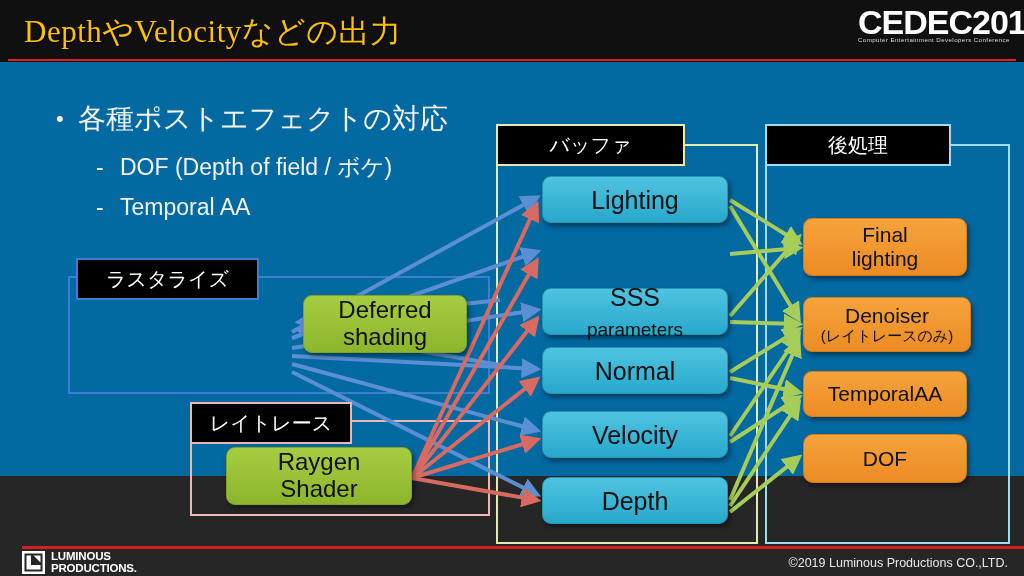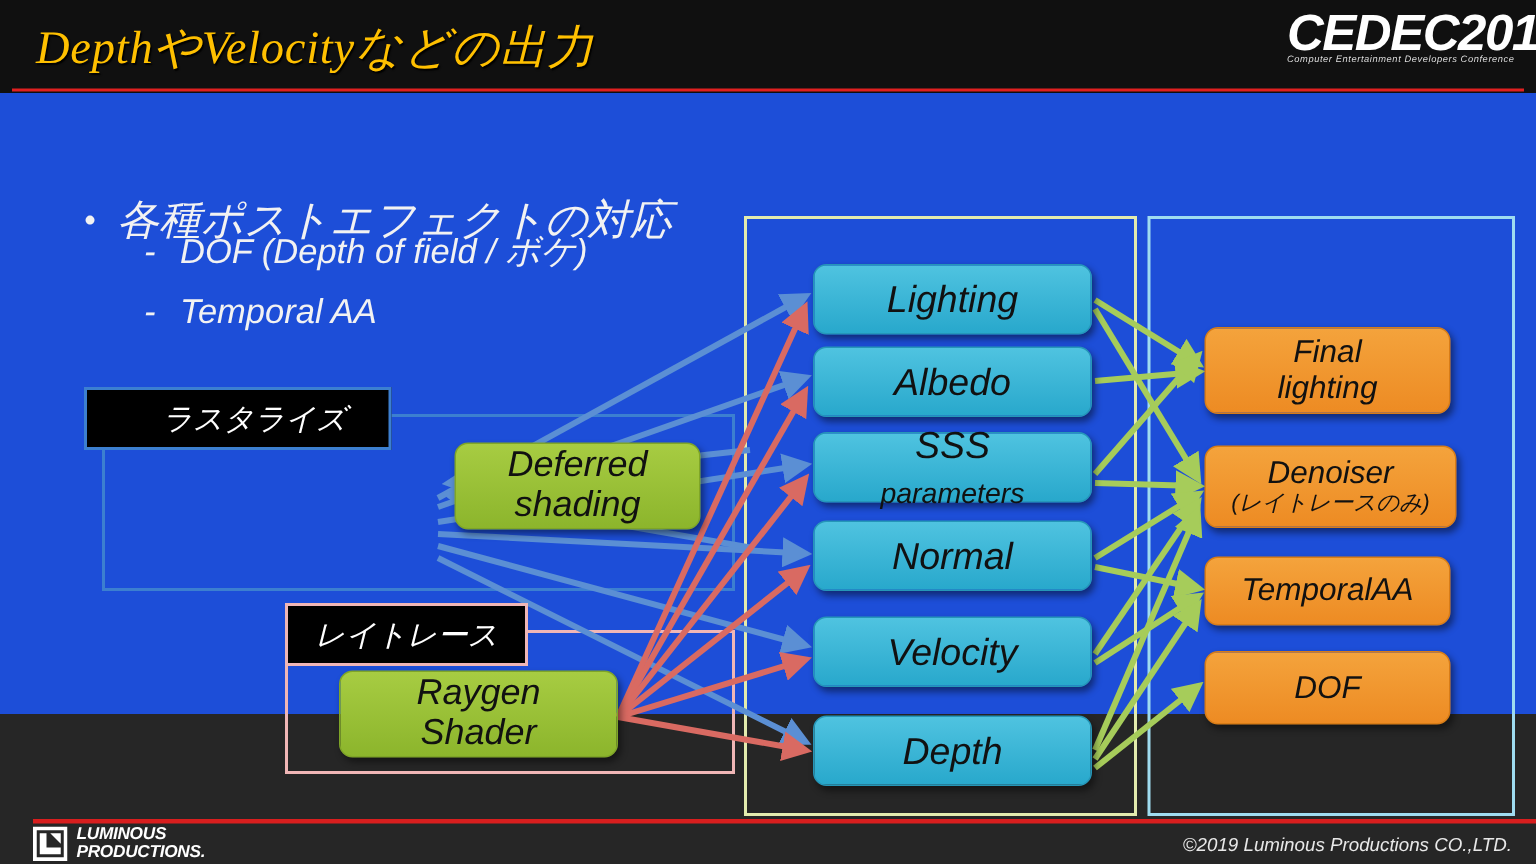--- a/index.html
+++ b/index.html
@@ -10,7 +10,7 @@
     overflow:hidden;
     position:relative;
   }
-  #slide{position:absolute;inset:0;width:1024px;height:476px;background:#1d4ed8;font-style:italic;}
+  #slide{position:absolute;inset:0;width:1024px;height:476px;background:#0369a1;}
 
   
   .header-band{position:absolute;left:0;top:0;width:1024px;height:62px;background:#101010;}

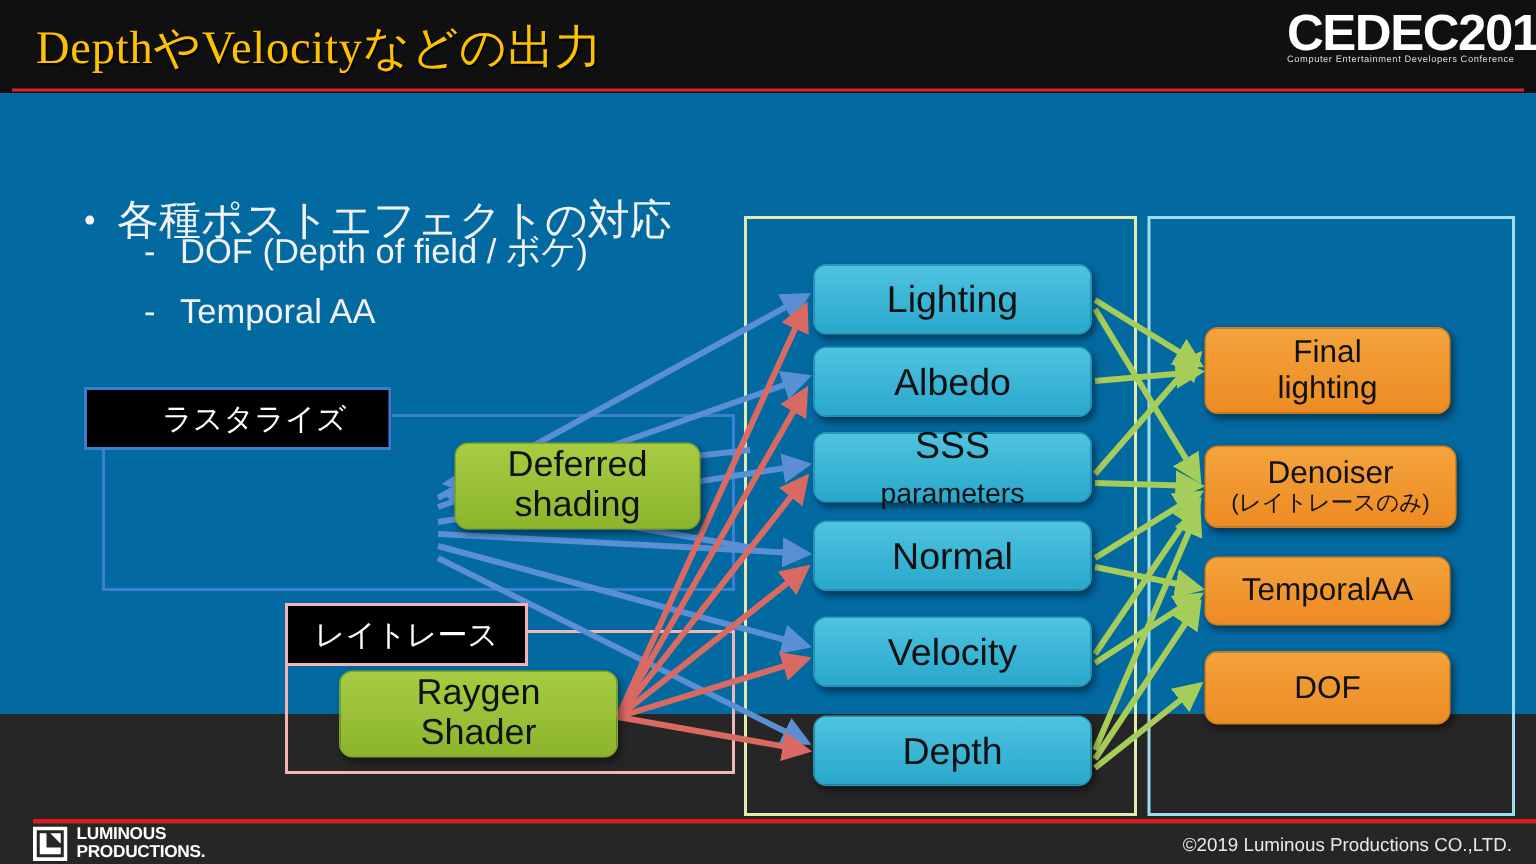--- a/index.html
+++ b/index.html
@@ -28,7 +28,7 @@
   .cedec-sub{font-size:6.2px;color:#ddd;letter-spacing:.4px;white-space:nowrap;margin-top:-1px;}
 
   
-  .bullet-1{position:absolute;left:56px;top:100px;font-size:28px;color:#F2F2F2;white-space:nowrap;margin-top:28px;}
+  .bullet-1{position:absolute;left:56px;top:100px;font-size:28px;color:#F2F2F2;white-space:nowrap;}
   .bullet-1 .dot{display:inline-block;width:22px;font-size:22px;vertical-align:2px;}
   .bullet-2{position:absolute;font-size:23px;color:#F2F2F2;white-space:nowrap;}
   .b2a{left:96px;top:152px;}

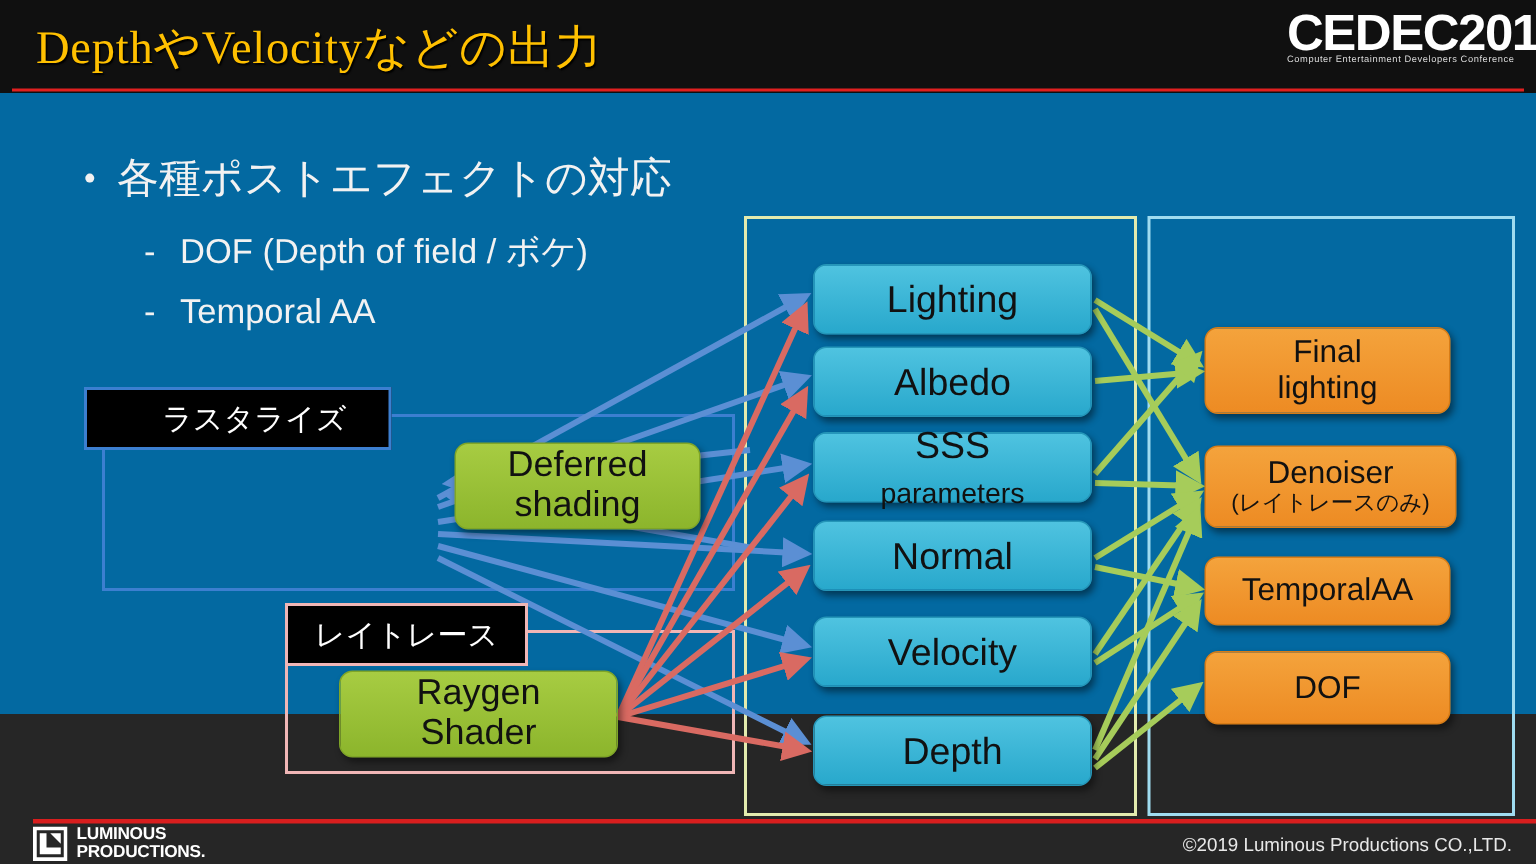--- a/index.html
+++ b/index.html
@@ -102,6 +102,9 @@
   </div>
 
   <div class="group-frame" style="left:496px;top:144px;width:258px;height:396px;border-color:#E3EBAE;"></div>
+  <div class="group-label" style="left:496px;top:124px;width:185px;height:38px;border-color:#E3EBAE;">
+    <span>バッファ</span>
+  </div>
 
   <div class="group-frame" style="left:765px;top:144px;width:241px;height:396px;border-color:#9FDCF0;"></div>
 

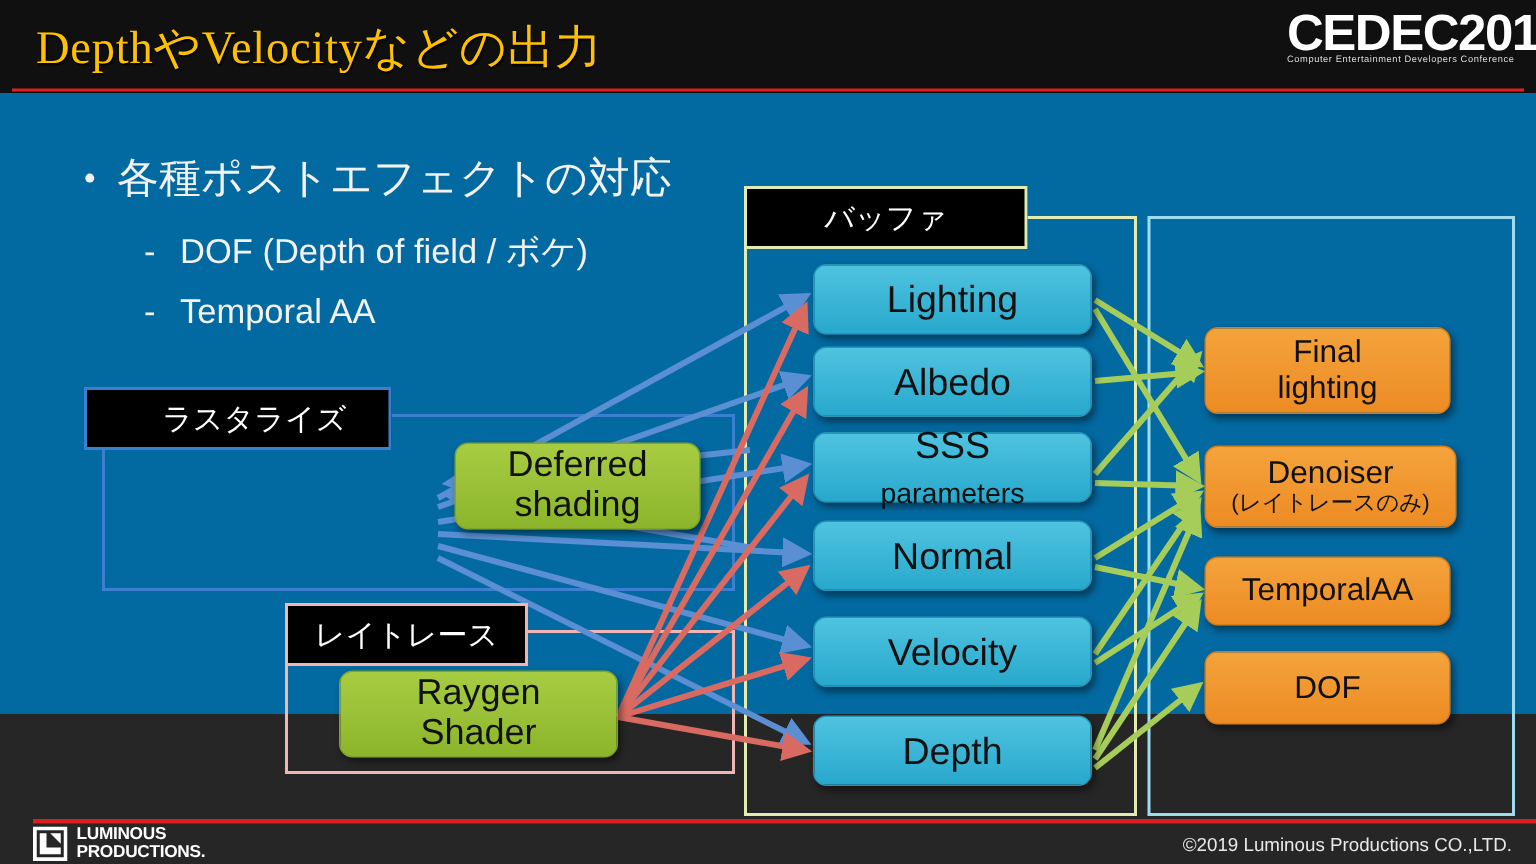--- a/index.html
+++ b/index.html
@@ -107,6 +107,9 @@
   </div>
 
   <div class="group-frame" style="left:765px;top:144px;width:241px;height:396px;border-color:#9FDCF0;"></div>
+  <div class="group-label" style="left:765px;top:124px;width:182px;height:38px;border-color:#9FDCF0;">
+    <span>後処理</span>
+  </div>
 
   <svg class="wires" viewBox="0 0 1024 576">
     <defs>

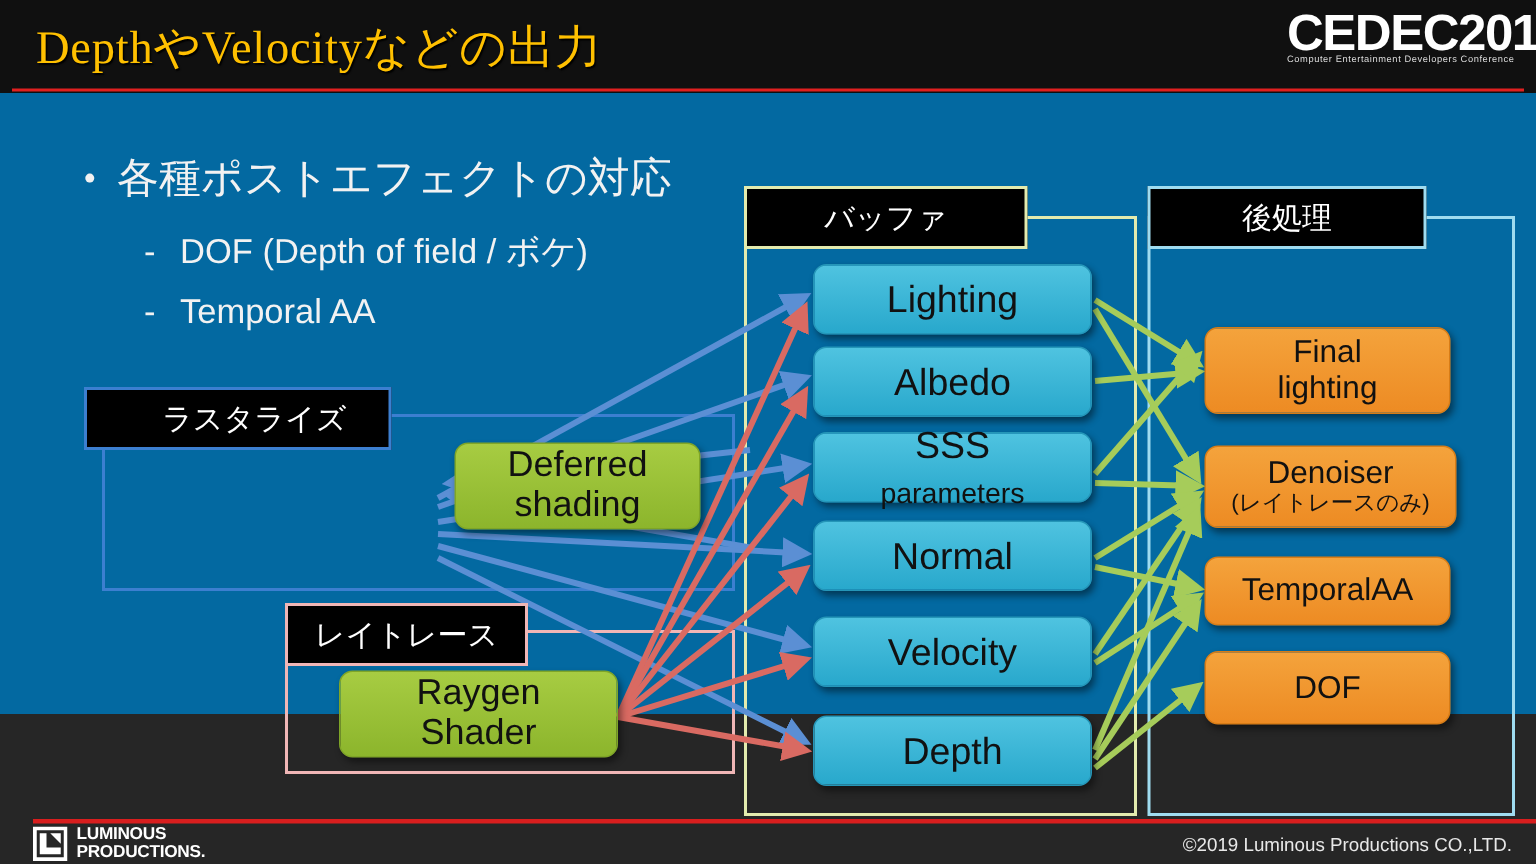--- a/index.html
+++ b/index.html
@@ -175,9 +175,6 @@
 
   <div class="node node-cyan" style="left:542px;top:176px;width:184px;height:45px;">
     <span>Lighting</span>
-  </div>
-  <div class="node node-cyan" style="left:542px;top:231px;width:184px;height:45px;">
-    <span>Albedo</span>
   </div>
   <div class="node node-cyan" style="left:542px;top:288px;width:184px;height:45px;flex-direction:column;gap:8px;">
     <span>SSS</span>

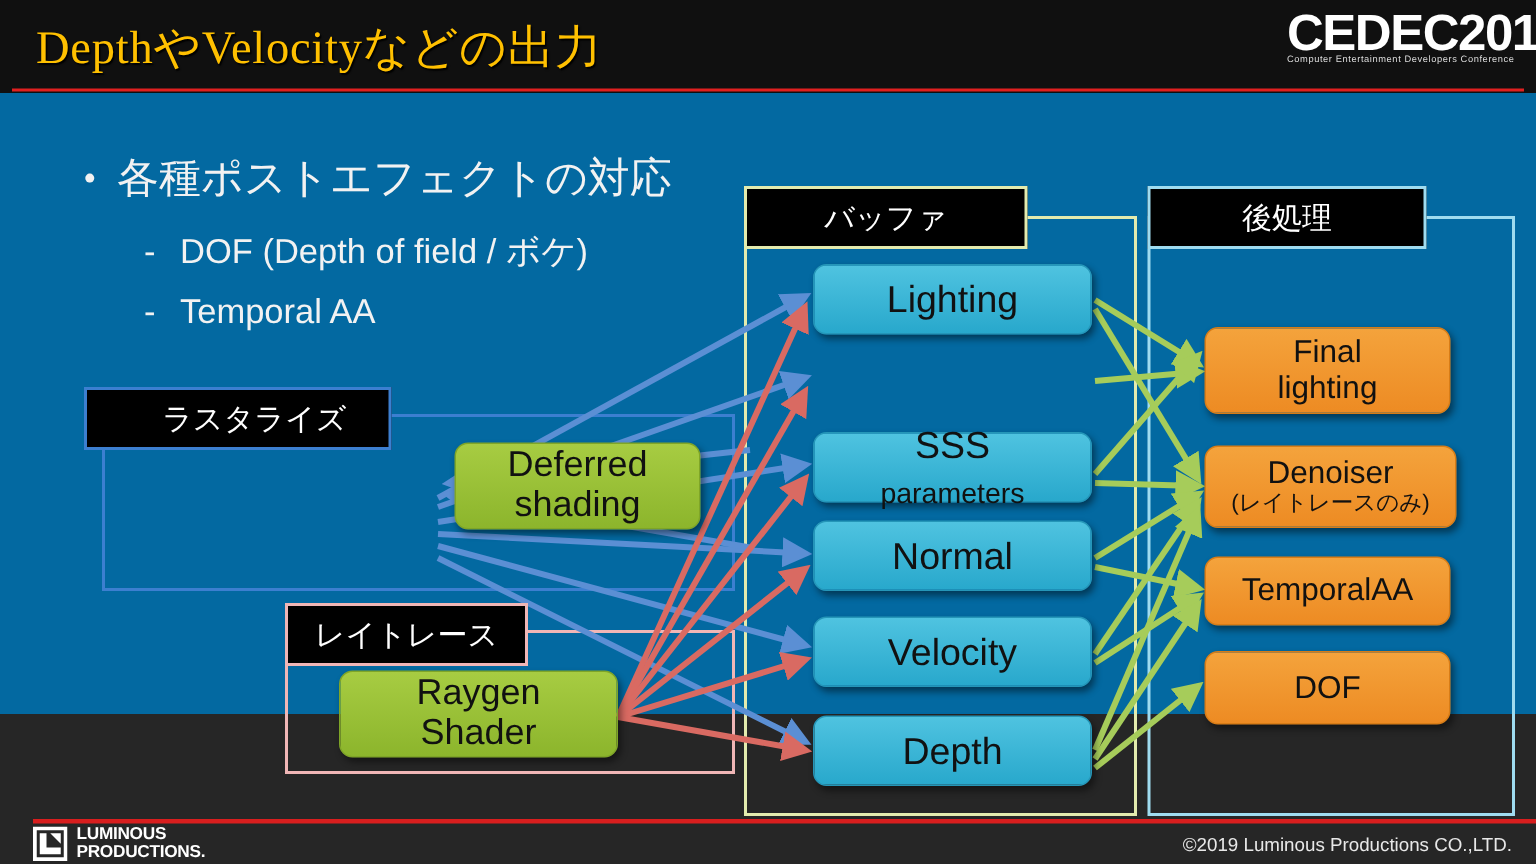--- a/index.html
+++ b/index.html
@@ -92,7 +92,7 @@
   </div>
 
   <div class="group-frame" style="left:68px;top:276px;width:418px;height:114px;border-color:#3C7FD0;"></div>
-  <div class="group-label" style="left:56px;top:258px;width:179px;height:38px;border-color:#3C7FD0;padding-left:22px;">
+  <div class="group-label" style="left:76px;top:258px;width:179px;height:38px;border-color:#3C7FD0;">
     <span>ラスタライズ</span>
   </div>
 

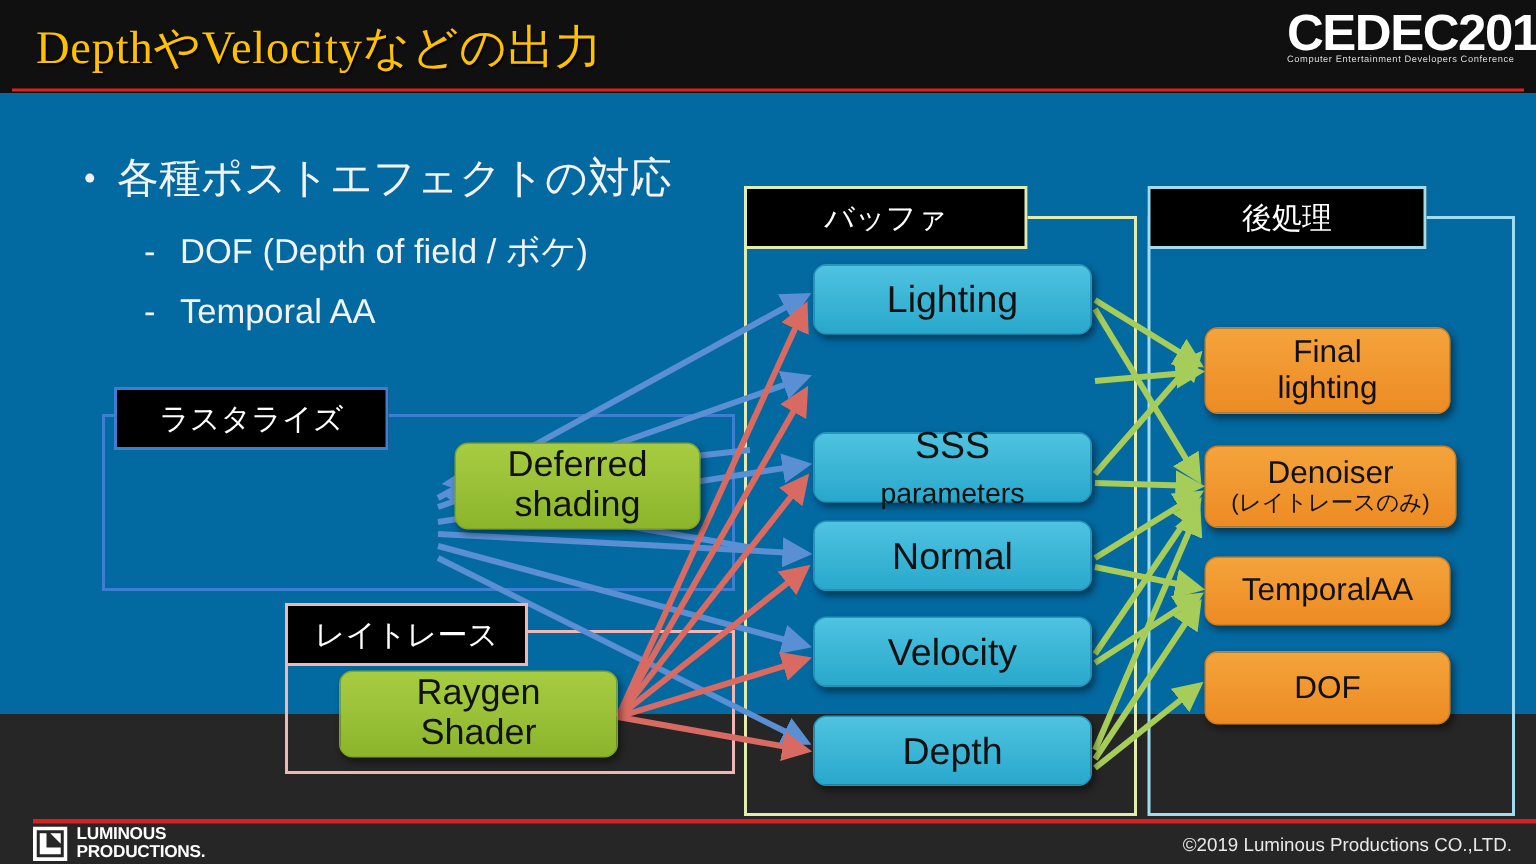--- a/index.html
+++ b/index.html
@@ -201,7 +201,7 @@
   <div class="node node-orange" style="left:803px;top:371px;width:162px;height:44px;">
     <span>TemporalAA</span>
   </div>
-  <div class="node node-orange" style="left:803px;top:434px;width:162px;height:47px;">
+  <div class="node node-orange" style="left:803px;top:434px;width:162px;height:47px;border-radius:10px;">
     <span>DOF</span>
   </div>
 

